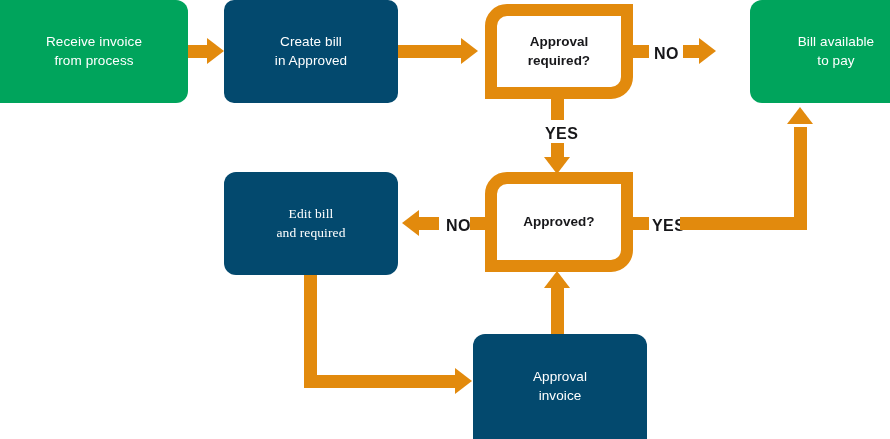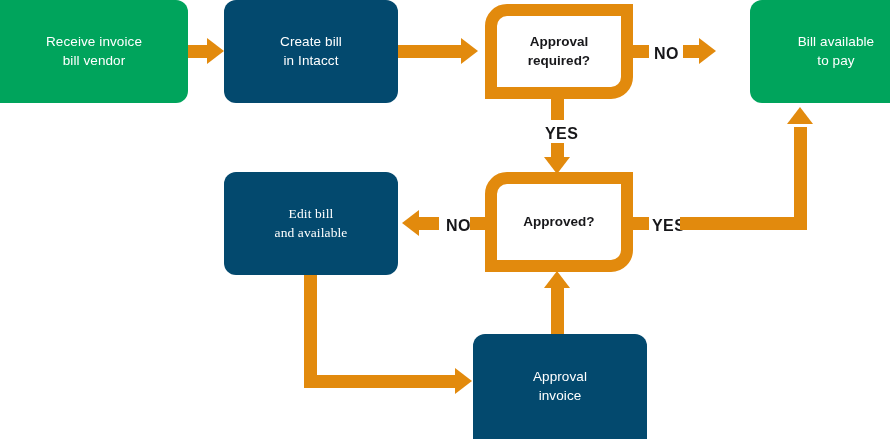--- a/index.html
+++ b/index.html
@@ -108,7 +108,7 @@
   <div class="seg" style="left:188px; top:45px; width:22px; height:13px;"></div>
   <div class="arrow right" style="left:207px; top:38px;"></div>
 
-  <div class="node navy" style="left:224px; top:0px; width:174px; height:103px;">
+  <div class="node navy" style="left:224px; top:0px; width:174px; height:103px;border-radius:10px;">
     <div>
       <span>Create bill</span><br>
       <span>in Intacct</span>

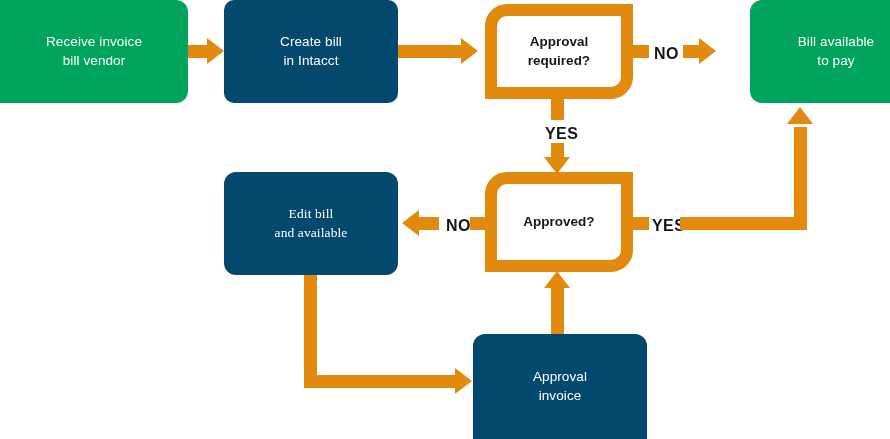--- a/index.html
+++ b/index.html
@@ -101,7 +101,7 @@
   <div class="node green" style="left:0px; top:0px; width:188px; height:103px; border-radius:0 12px 12px 0;">
     <div>
       <span>Receive invoice</span><br>
-      <span>bill vendor</span>
+      <span>from process</span>
     </div>
   </div>
 

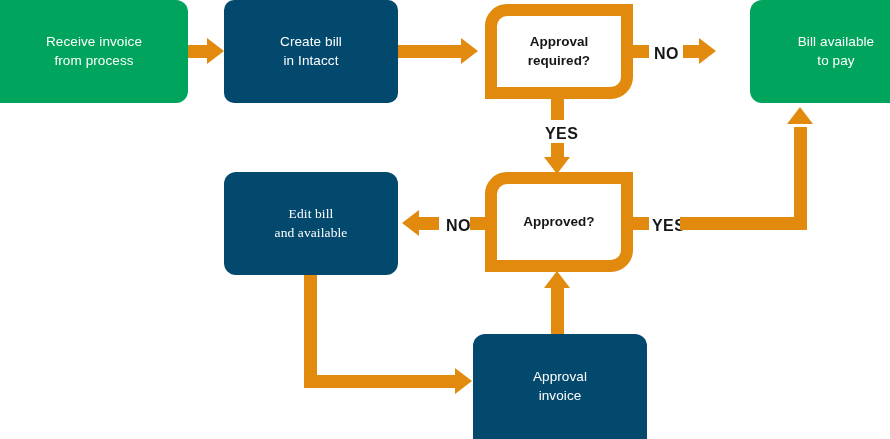--- a/index.html
+++ b/index.html
@@ -111,7 +111,7 @@
   <div class="node navy" style="left:224px; top:0px; width:174px; height:103px;border-radius:10px;">
     <div>
       <span>Create bill</span><br>
-      <span>in Intacct</span>
+      <span>in Approved</span>
     </div>
   </div>
 

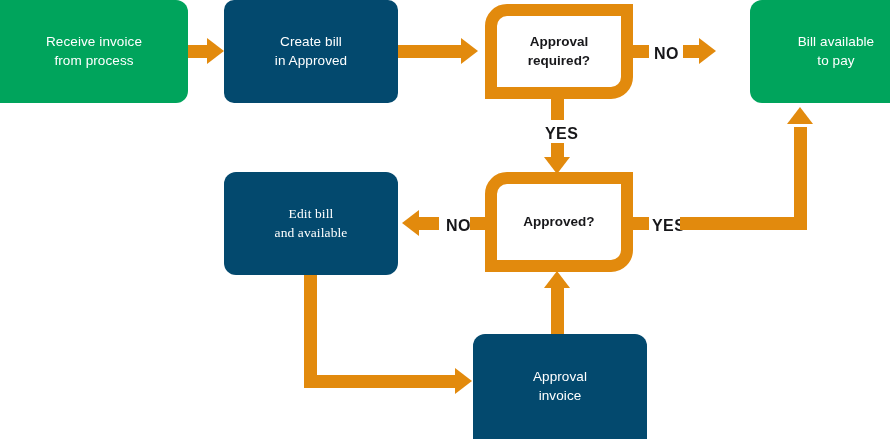--- a/index.html
+++ b/index.html
@@ -145,7 +145,7 @@
   <div class="node navy" style="left:224px; top:172px; width:174px; height:103px;font-family:Liberation Serif, serif;">
     <div>
       <span>Edit bill</span><br>
-      <span>and available</span>
+      <span>and required</span>
     </div>
   </div>
 

